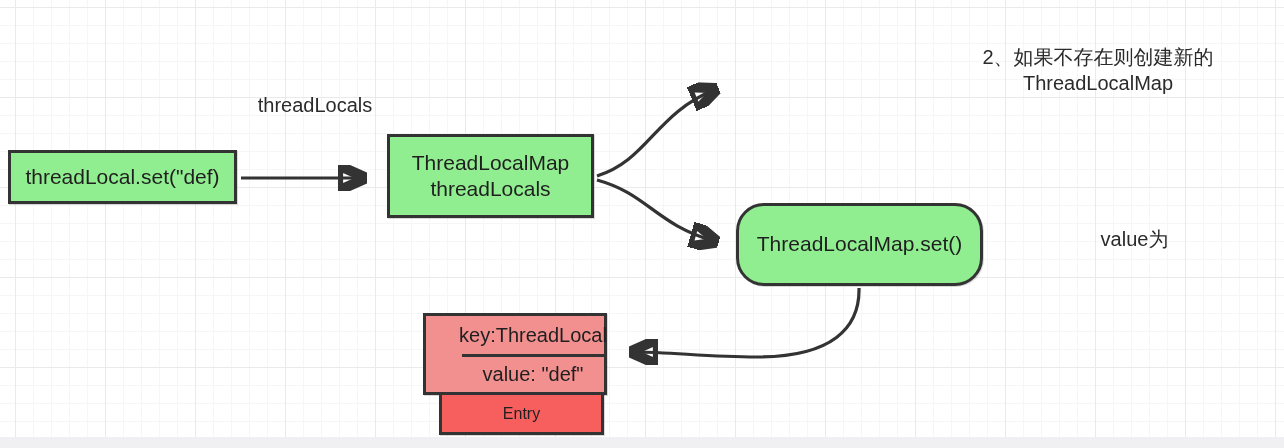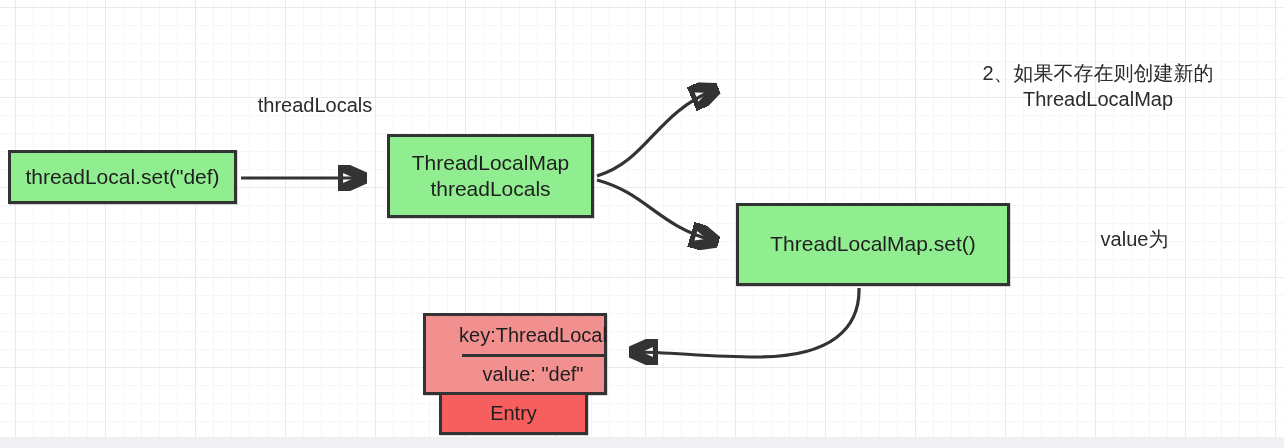--- a/index.html
+++ b/index.html
@@ -106,7 +106,7 @@
     white-space: nowrap;
   }
   .ann-1 { left: 226px; top: 92px;  width: 178px; }
-  .ann-2 { left: 948px; top: 60px;  width: 300px; }
+  .ann-2 { left: 948px; top: 44px;  width: 300px; }
   .ann-3 { left: 985px; top: 226px; width: 299px; }
   .ann-4 { left: 748px; top: 368px; width: 330px; }
 </style>

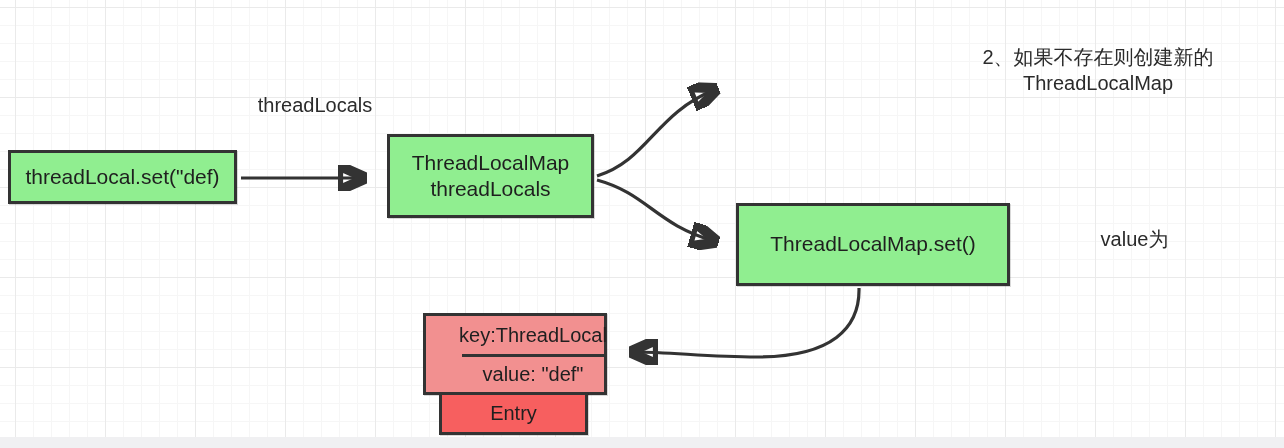--- a/index.html
+++ b/index.html
@@ -61,7 +61,7 @@
   .node-threadlocal-set   { left: 8px;   top: 150px; width: 229px; height: 54px; }
   .node-threadlocals-map  { left: 387px; top: 134px; width: 207px; height: 84px; }
   .node-ctor              { left: 736px; top: 40px;  width: 204px; height: 84px; }
-  .node-map-set           { left: 736px; top: 203px; width: 274px; height: 83px; }
+  .node-map-set           { left: 736px; top: 203px; width: 247px; height: 83px; border-radius: 28px; }
 
   .entry-stack {
     position: absolute;

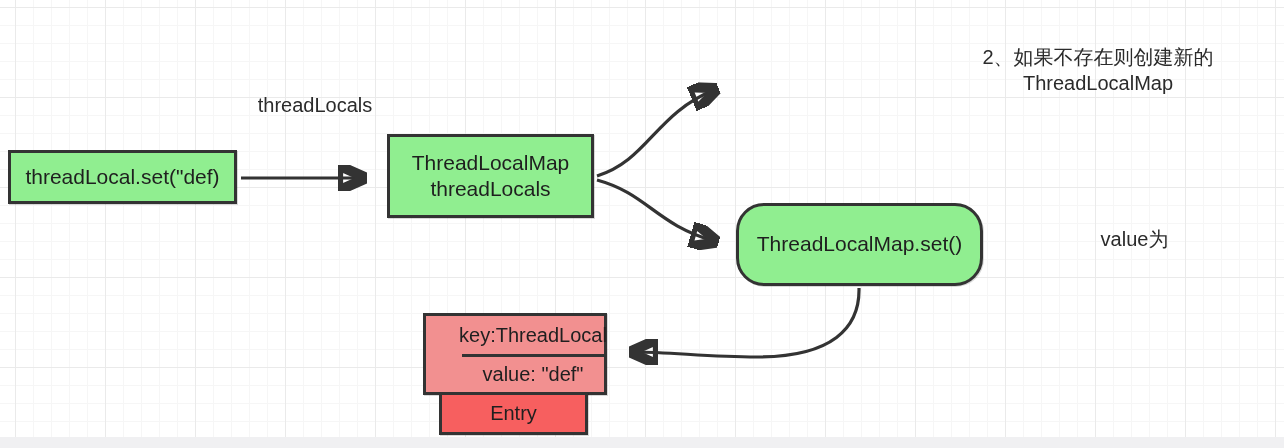--- a/index.html
+++ b/index.html
@@ -85,14 +85,14 @@
   .entry-base {
     position: absolute;
     left: 439px; top: 392px;
-    width: 149px; height: 43px;
+    width: 165px; height: 43px;
     z-index: 2;
     background: var(--box-red);
     border: 3px solid var(--stroke-dark);
     display: flex;
     align-items: center;
     justify-content: center;
-    font-size: 20px;
+    font-size: 16px;
     color: var(--text-dark);
     box-shadow: 1px 1px 0 rgba(0,0,0,0.15);
   }

